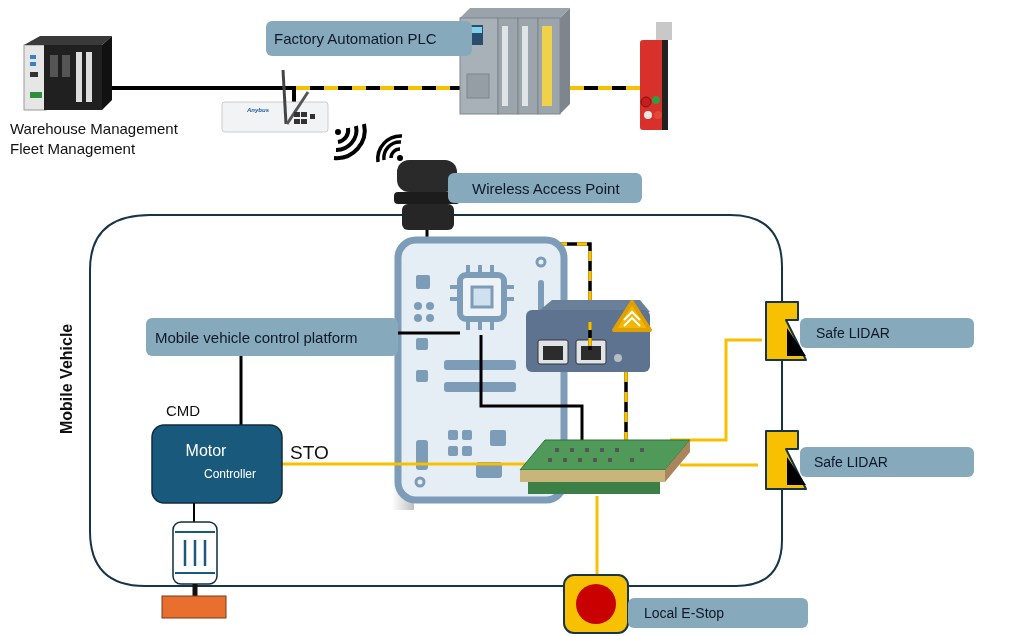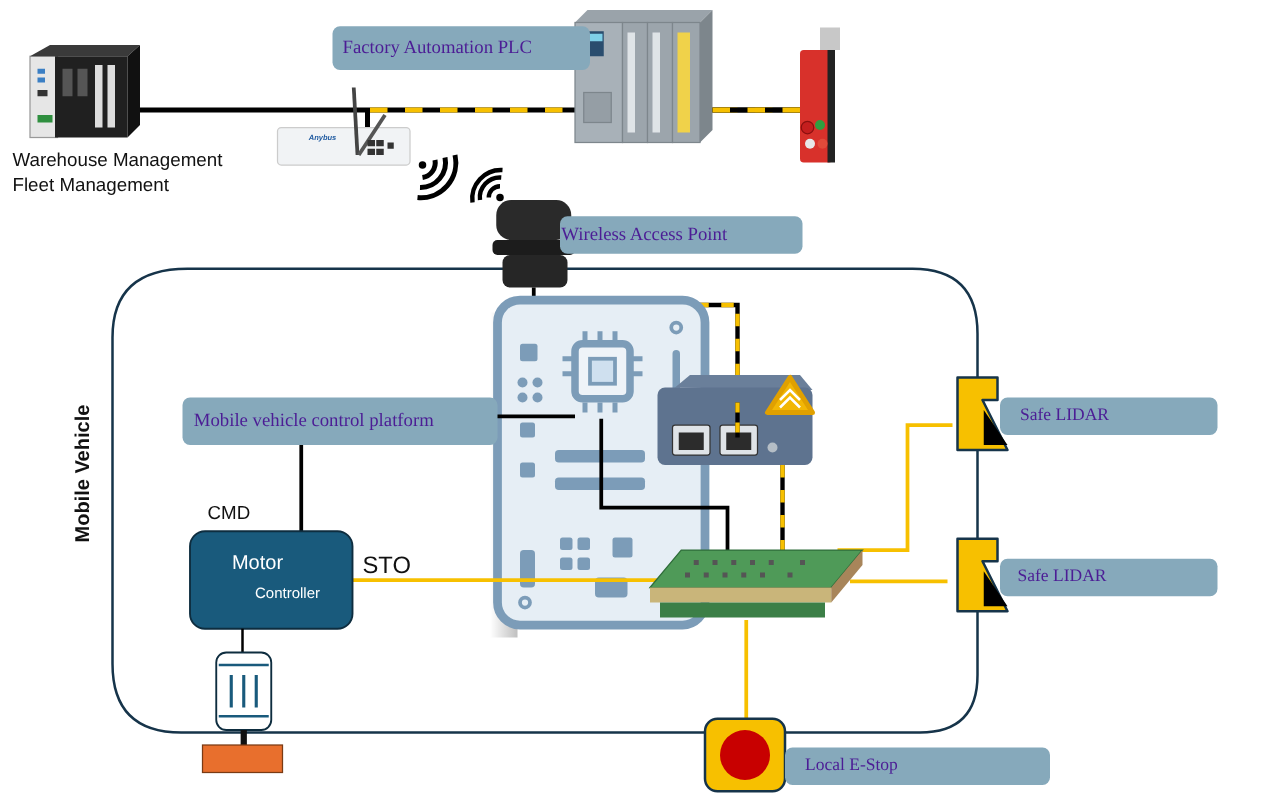--- a/index.html
+++ b/index.html
@@ -5,7 +5,7 @@
   html, body { margin:0; padding:0; background:#ffffff; }
   body { width:1024px; height:636px; position:relative; overflow:hidden; font-family:"Liberation Sans", sans-serif; }
   svg.main { position:absolute; left:0; top:0; }
-  .lbl { position:absolute; background:#86a9bb; border-radius:6px; color:#4c1d95; font-size:15px; display:flex; align-items:center; box-sizing:border-box; font-family:Liberation Serif, serif; }
+  .lbl { position:absolute; background:#86a9bb; border-radius:6px; color:#0f172a; font-size:15px; display:flex; align-items:center; box-sizing:border-box; font-family:Liberation Sans, sans-serif; }
   .txt { position:absolute; color:#111; font-family:Liberation Sans, sans-serif; }
 </style>
 </head>

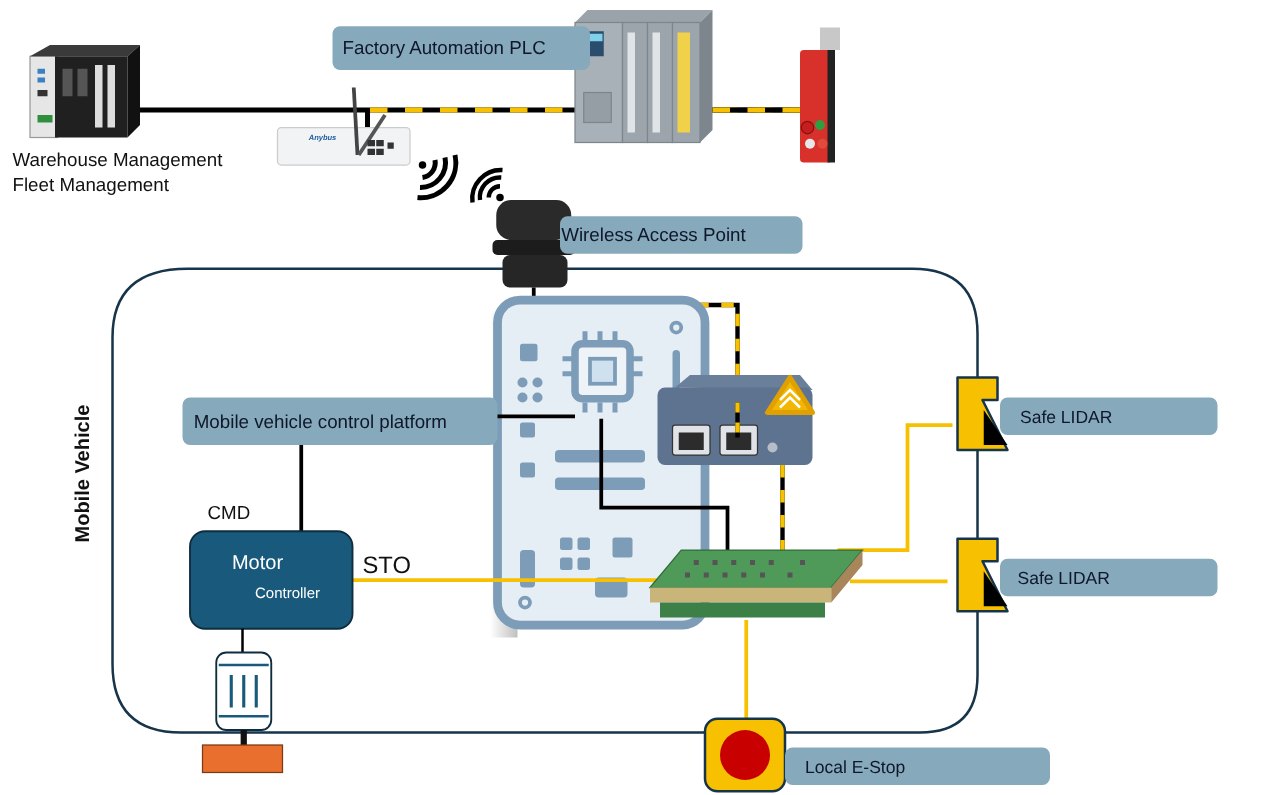--- a/index.html
+++ b/index.html
@@ -226,7 +226,7 @@
 <div class="lbl" style="left:266px;top:21px;width:206px;height:35px;padding-left:8px;">Factory Automation PLC</div>
 <div class="txt" style="left:10px;top:120px;font-size:15px;">Warehouse Management</div>
 <div class="txt" style="left:10px;top:140px;font-size:15px;">Fleet Management</div>
-<div class="lbl" style="left:448px;top:173px;width:194px;height:30px;padding-left:1px;">Wireless Access Point</div>
+<div class="lbl" style="left:448px;top:173px;width:194px;height:30px;padding-left:24px;">Wireless Access Point</div>
 <div class="lbl" style="left:146px;top:270px;width:252px;height:38px;padding-left:9px;margin-top:48px;">Mobile vehicle control platform</div>
 <div class="txt" style="left:22px;top:380px;font-size:16px;font-weight:bold;transform:rotate(-90deg);transform-origin:center;width:90px;text-align:center;white-space:nowrap;font-family:'Liberation Sans',sans-serif;">Mobile Vehicle</div>
 <div class="txt" style="left:166px;top:402px;font-size:15px;">CMD</div>

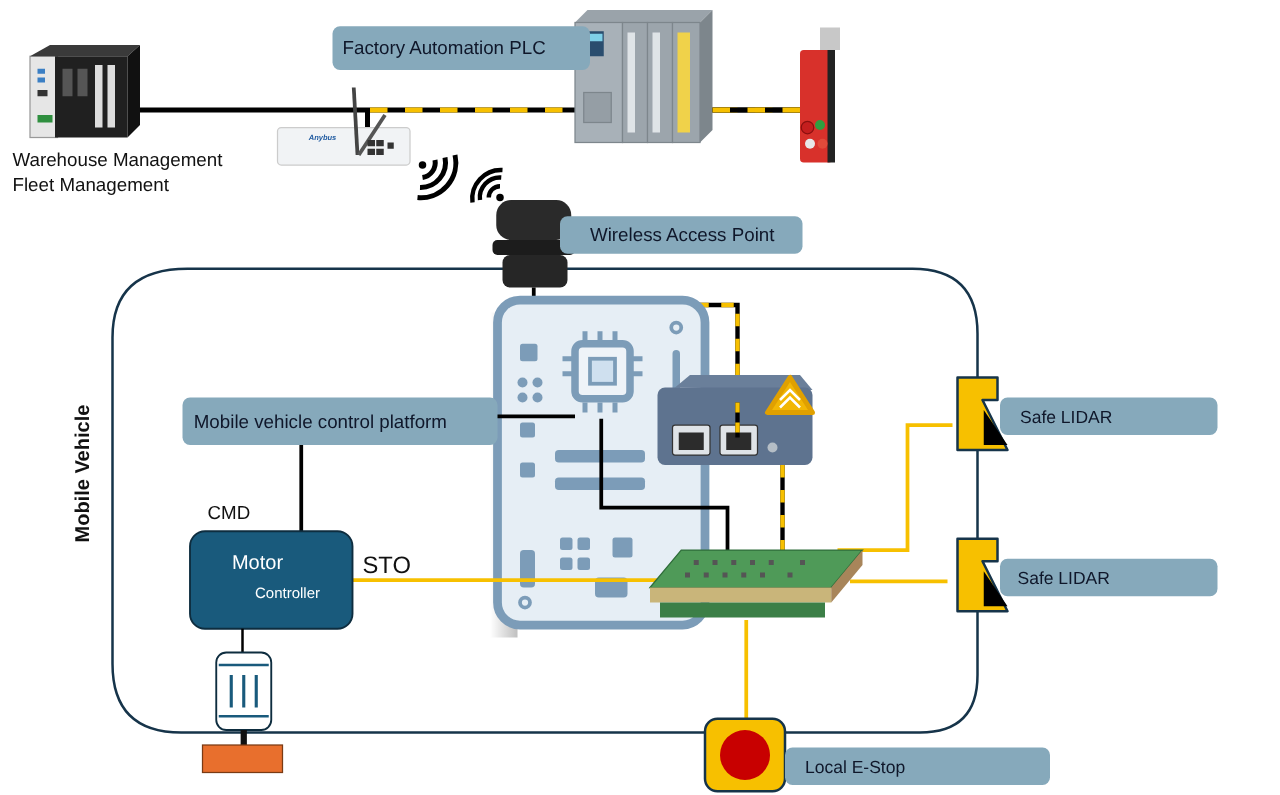--- a/index.html
+++ b/index.html
@@ -235,6 +235,6 @@
 <div class="txt" style="left:152px;top:467px;width:156px;text-align:center;font-size:12px;color:#fff;">Controller</div>
 <div class="lbl" style="left:800px;top:318px;width:174px;height:30px;padding-left:16px;font-size:14px;">Safe LIDAR</div>
 <div class="lbl" style="left:800px;top:447px;width:174px;height:30px;padding-left:14px;font-size:14px;">Safe LIDAR</div>
-<div class="lbl" style="left:628px;top:598px;width:212px;height:30px;padding-left:16px;font-size:14px;">Local E-Stop</div>
+<div class="lbl" style="left:628px;top:598px;width:180px;height:30px;padding-left:16px;font-size:14px;">Local E-Stop</div>
 
 </body></html>

